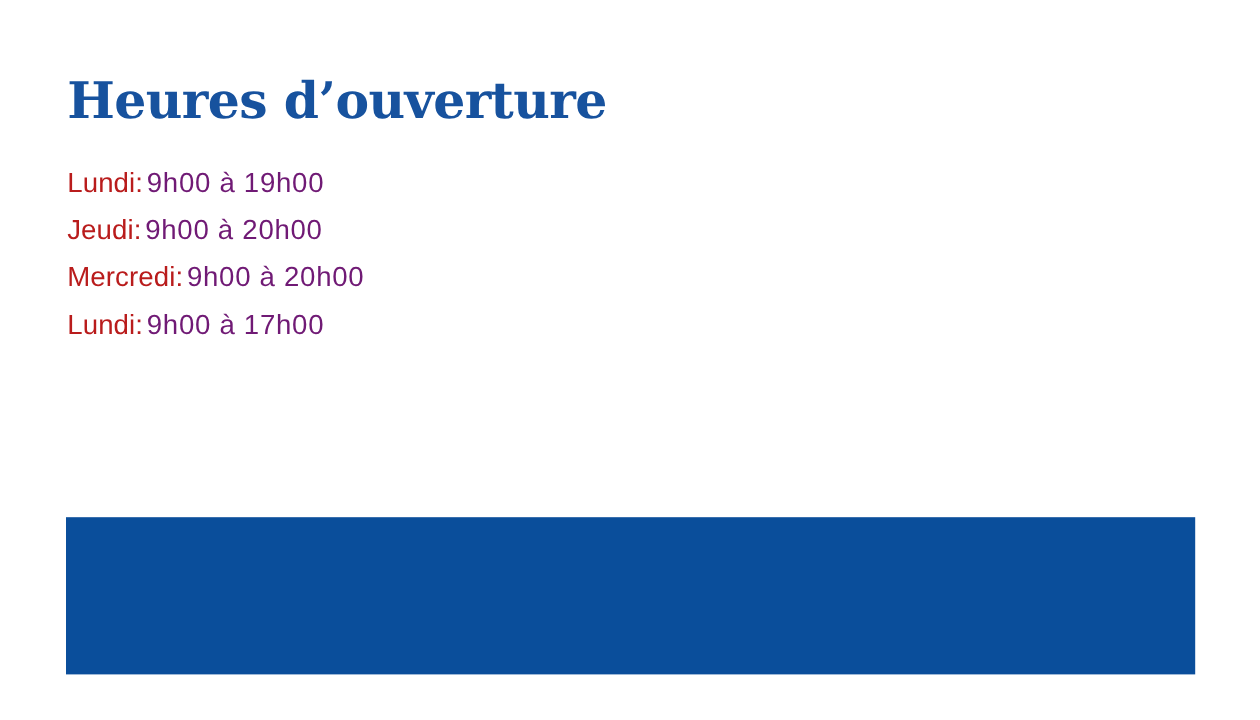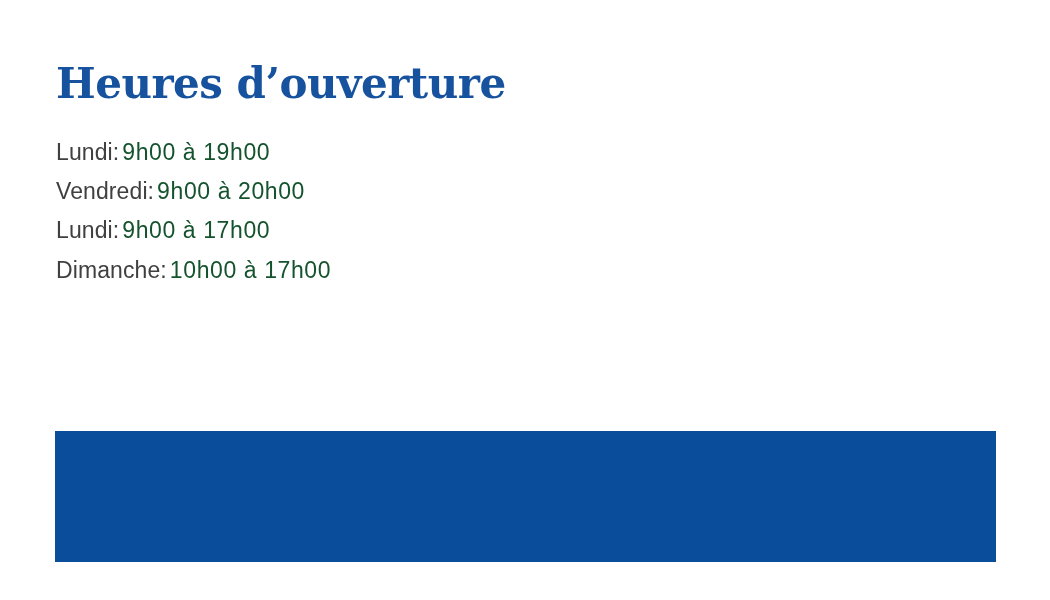--- a/index.html
+++ b/index.html
@@ -51,7 +51,7 @@
   }
 
   .day-label {
-    color: #404040;
+    color: #b91c1c;
     font-weight: normal;
   }
 

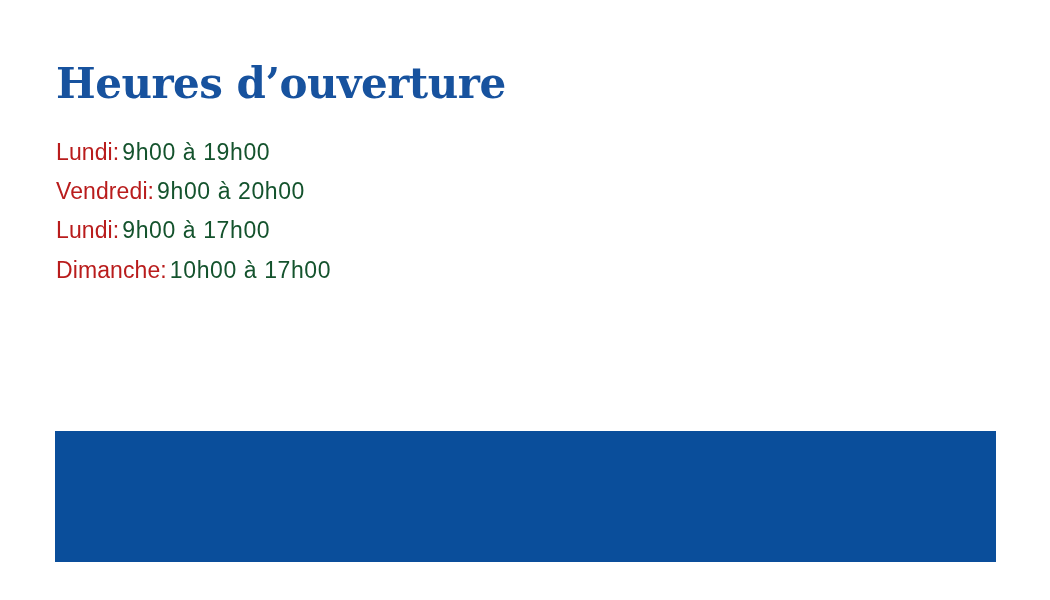--- a/index.html
+++ b/index.html
@@ -56,7 +56,7 @@
   }
 
   .time-value {
-    color: #14532d;
+    color: #701a75;
     font-weight: normal;
     margin-left: 3px;
     letter-spacing: 0.6px;

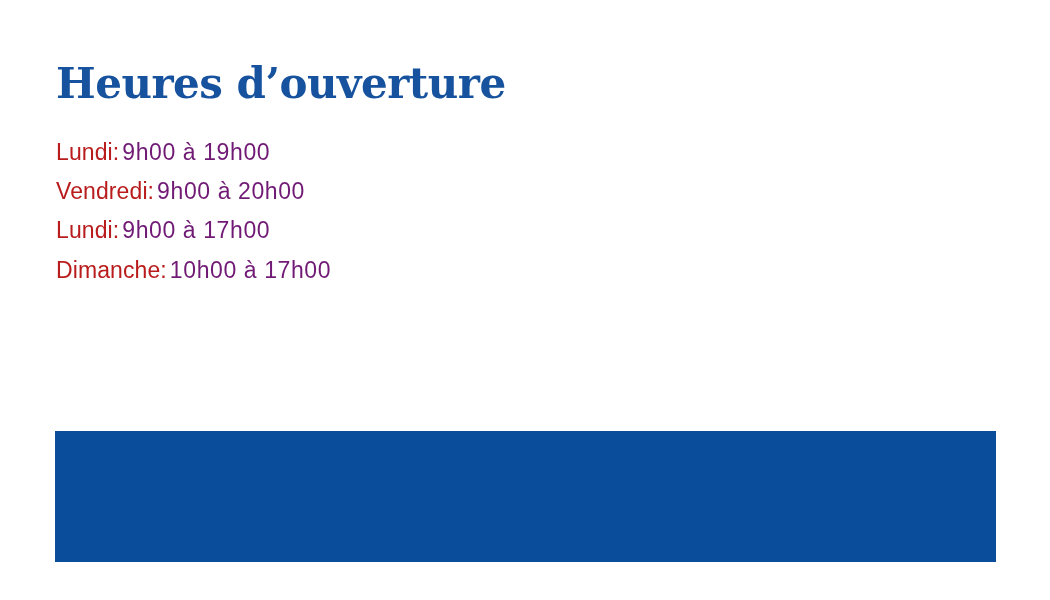--- a/index.html
+++ b/index.html
@@ -86,6 +86,9 @@
 
 
 
+    <div class="hours-row">
+      <span class="day-label">Jeudi:</span><span class="time-value">9h00  à  20h00</span>
+    </div>
 
     <div class="hours-row">
       <span class="day-label">Vendredi:</span><span class="time-value">9h00  à  20h00</span>

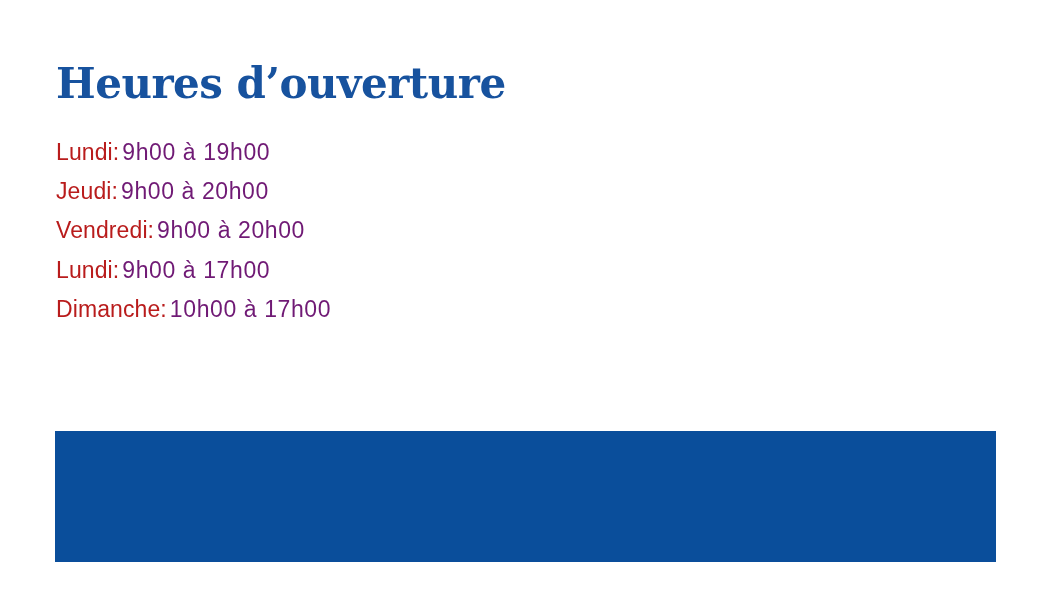--- a/index.html
+++ b/index.html
@@ -91,7 +91,7 @@
     </div>
 
     <div class="hours-row">
-      <span class="day-label">Vendredi:</span><span class="time-value">9h00  à  20h00</span>
+      <span class="day-label">Mercredi:</span><span class="time-value">9h00  à  20h00</span>
     </div>
 
     <div class="hours-row">

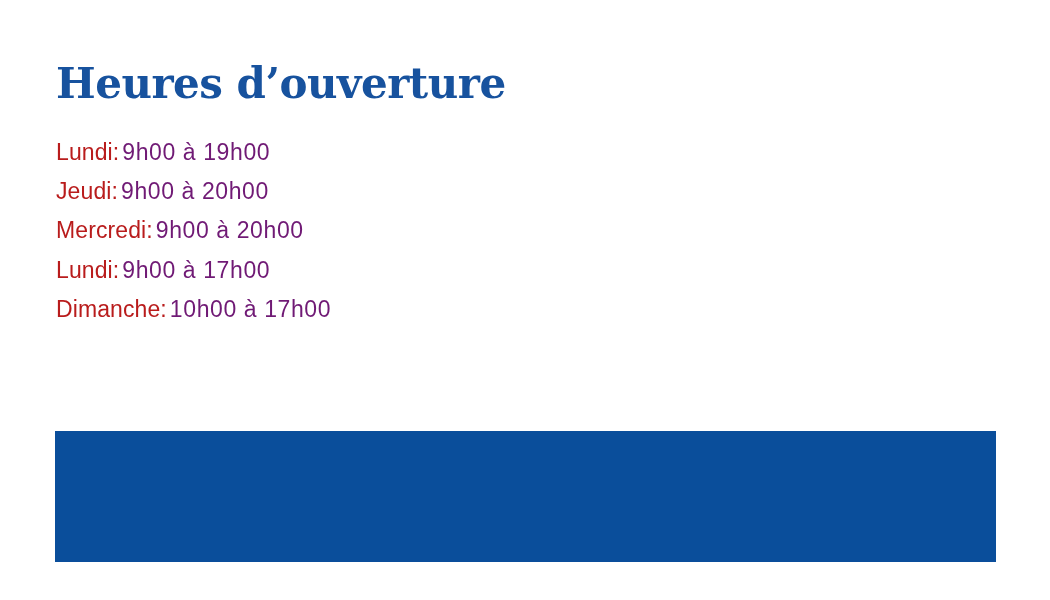--- a/index.html
+++ b/index.html
@@ -98,9 +98,6 @@
       <span class="day-label">Lundi:</span><span class="time-value">9h00  à  17h00</span>
     </div>
 
-    <div class="hours-row">
-      <span class="day-label">Dimanche:</span><span class="time-value">10h00  à  17h00</span>
-    </div>
 
   </div>
 

